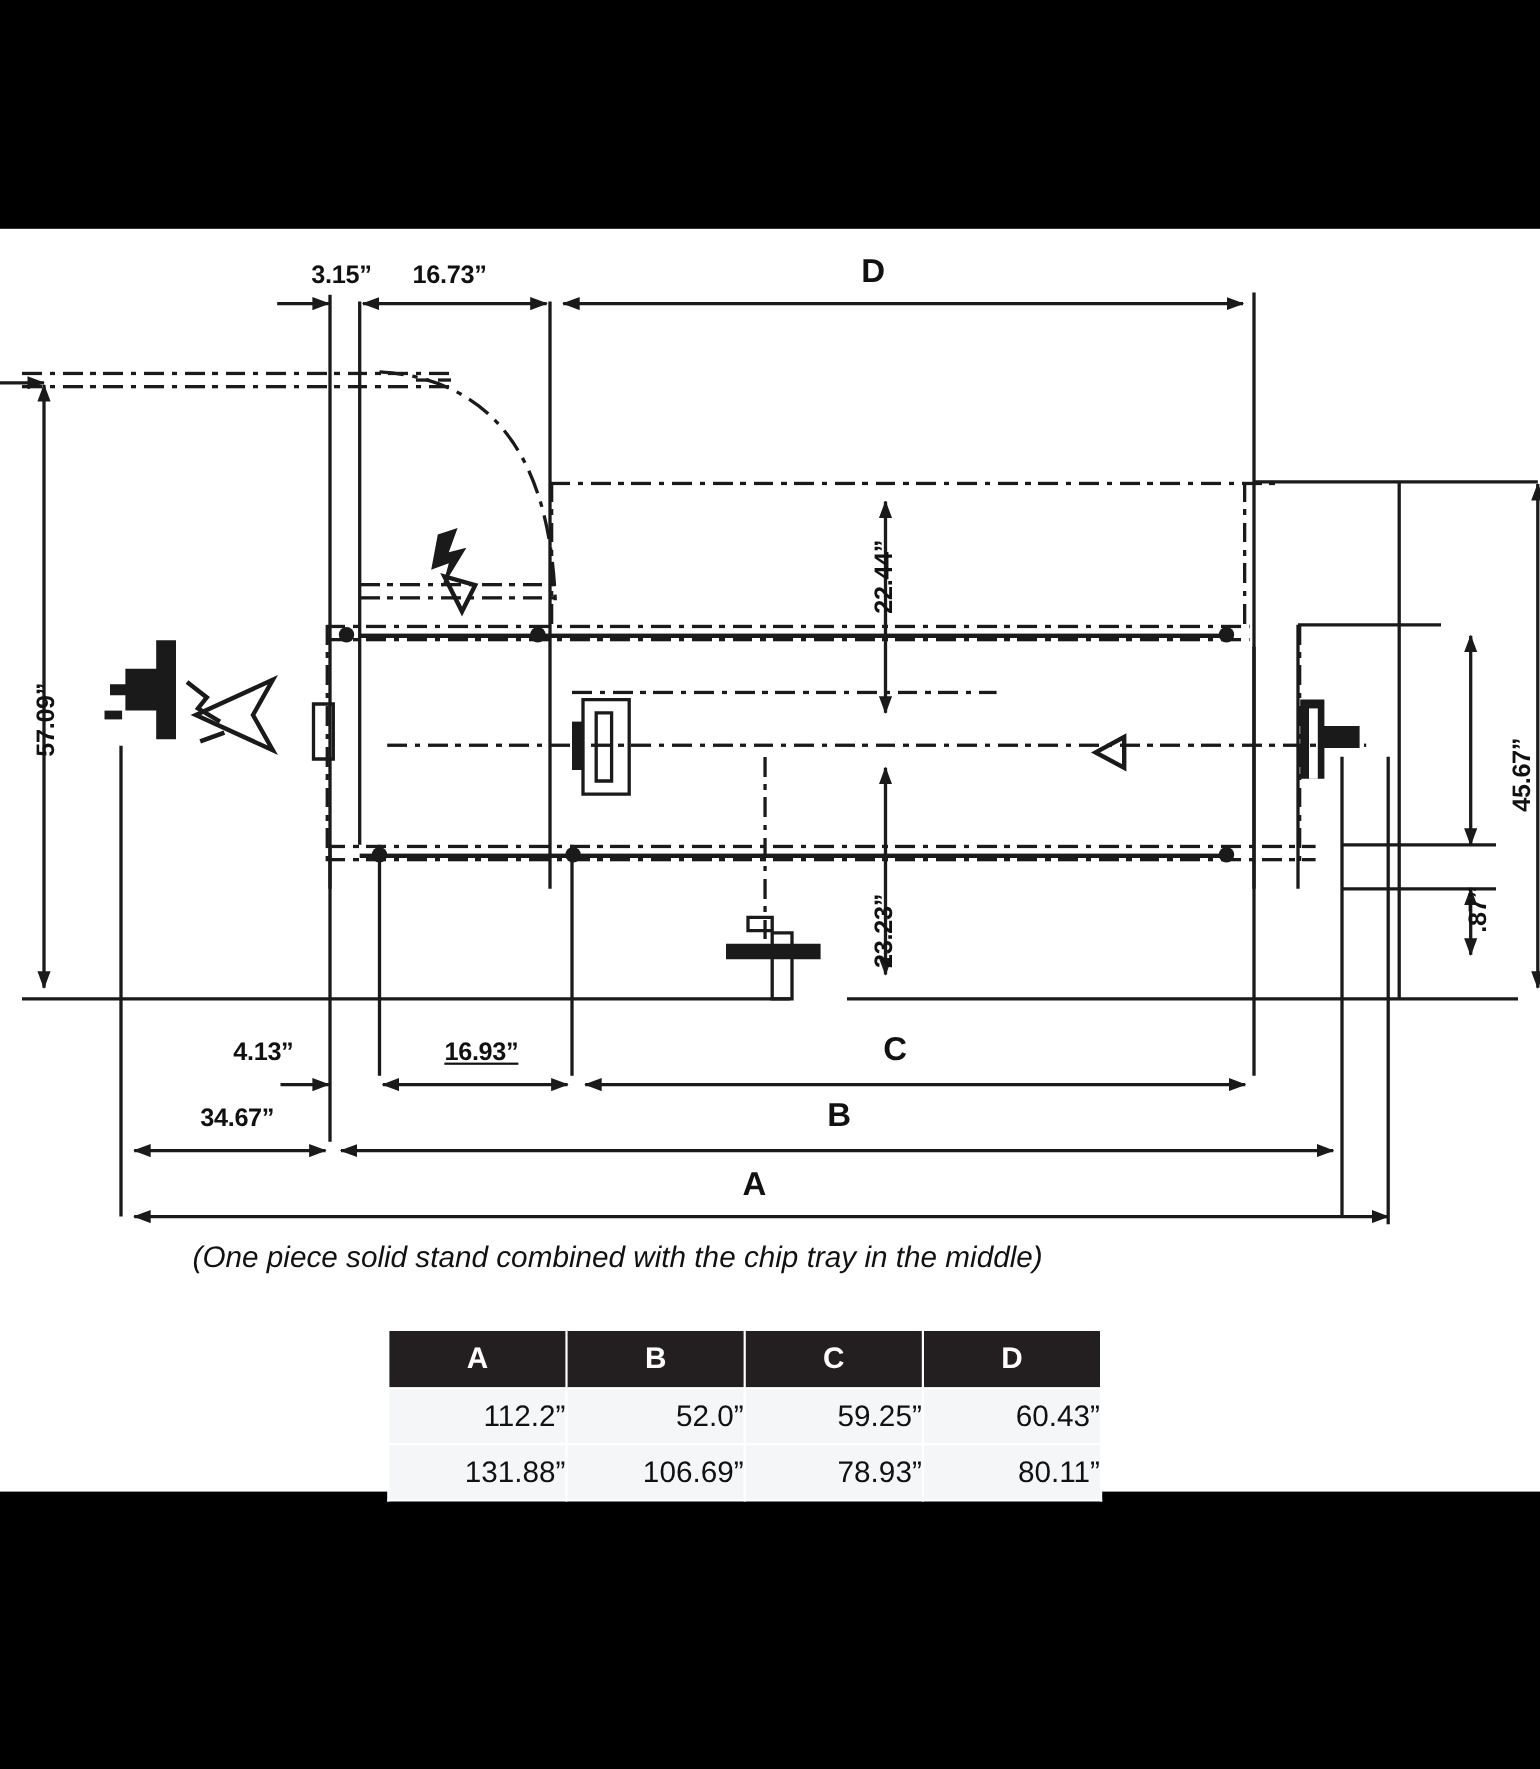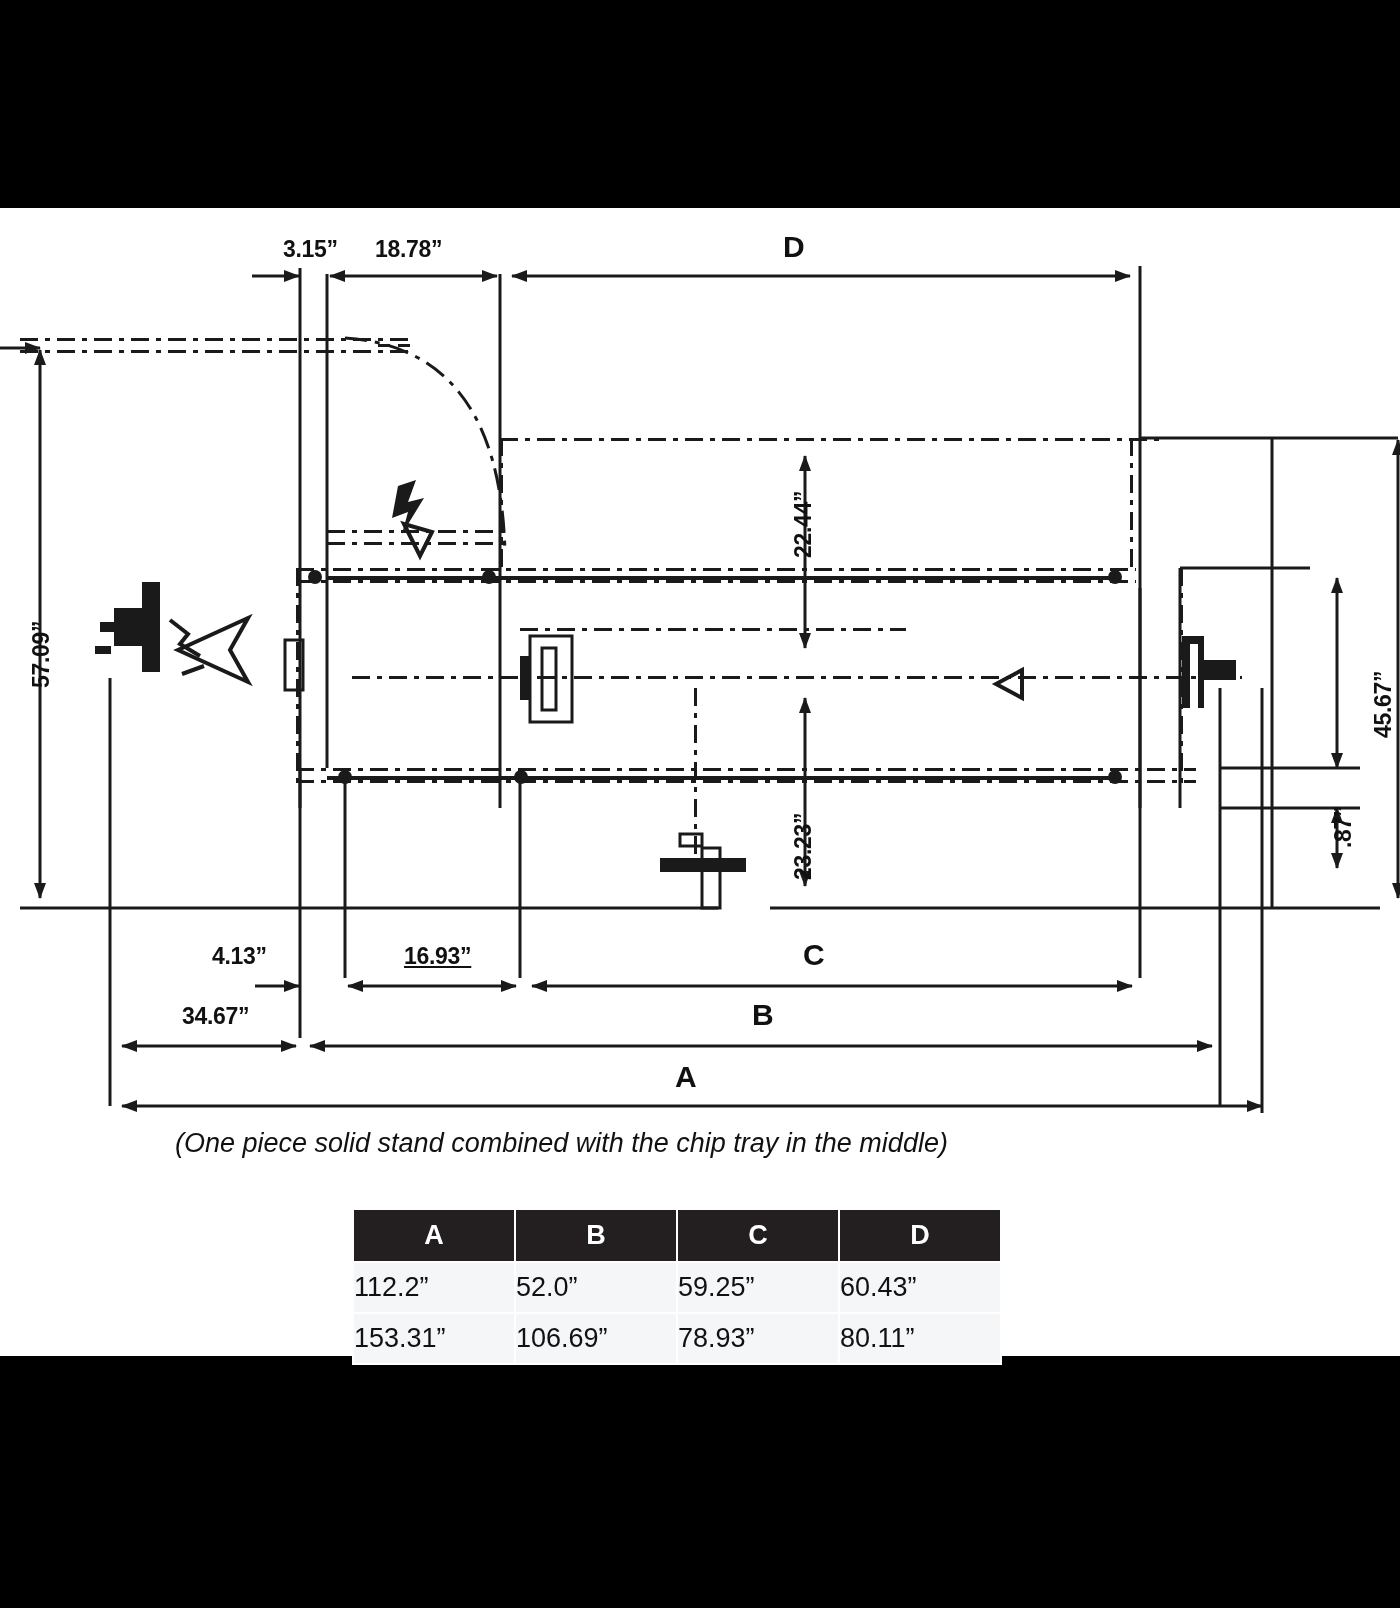--- a/index.html
+++ b/index.html
@@ -252,7 +252,7 @@
     <div style="position:absolute;left:1108px;top:562px;width:14px;height:14px;border-radius:50%;background:#1a1a1a;"></div>
 
     <div class="lbl" style="left:283px; top:28px;">3.15”</div>
-    <div class="lbl" style="left:375px; top:28px;">18.78”</div>
+    <div class="lbl" style="left:375px; top:28px;">16.73”</div>
     <div class="lbl big" style="left:783px; top:22px;">D</div>
 
     <div class="lbl vert" style="left:28px; top:480px;">57.09”</div>

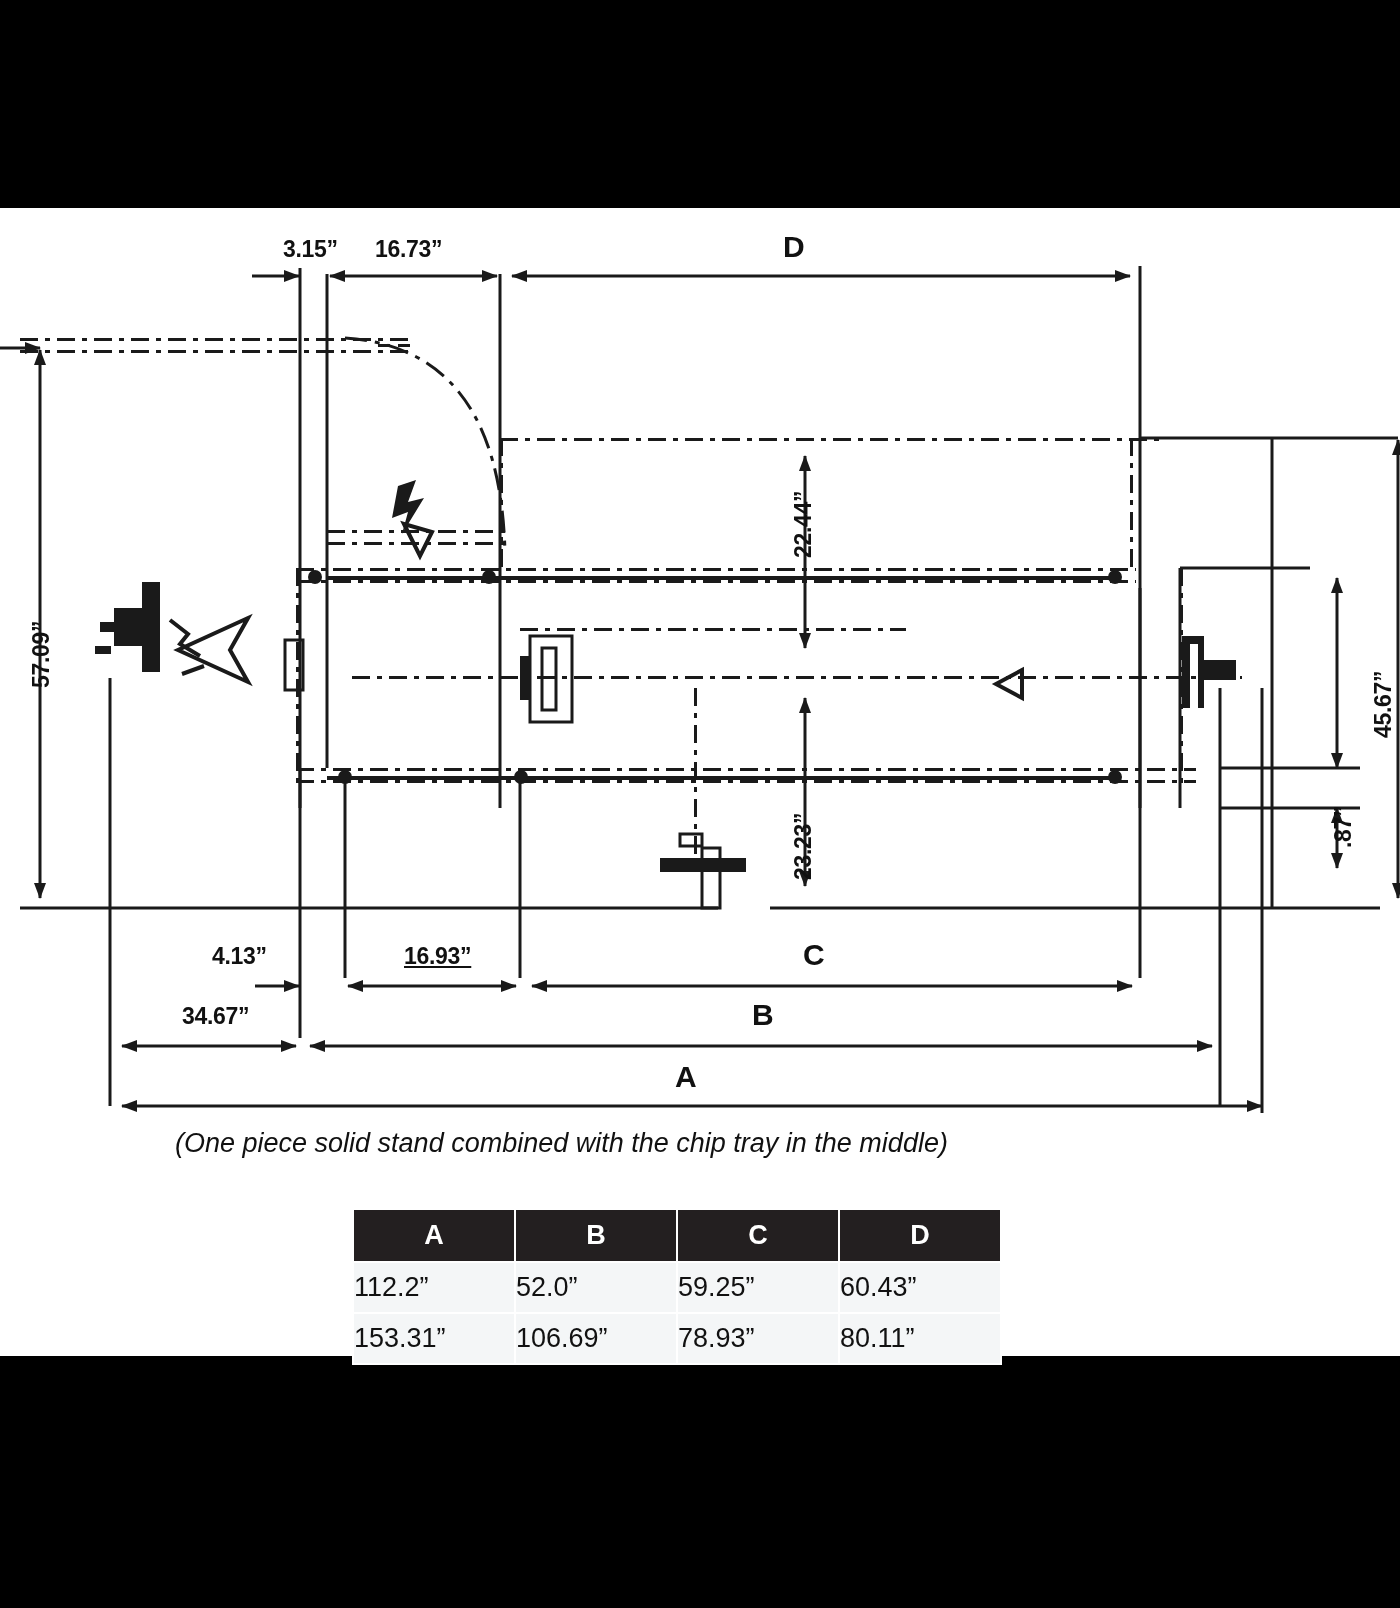--- a/index.html
+++ b/index.html
@@ -102,7 +102,7 @@
   table.dims td {
     background: #f4f6f7;
     padding: 9px 0;
-    text-align: left;
+    text-align: right;
     border: 2px solid #ffffff;
     color: #111;
     font-size: 27px;

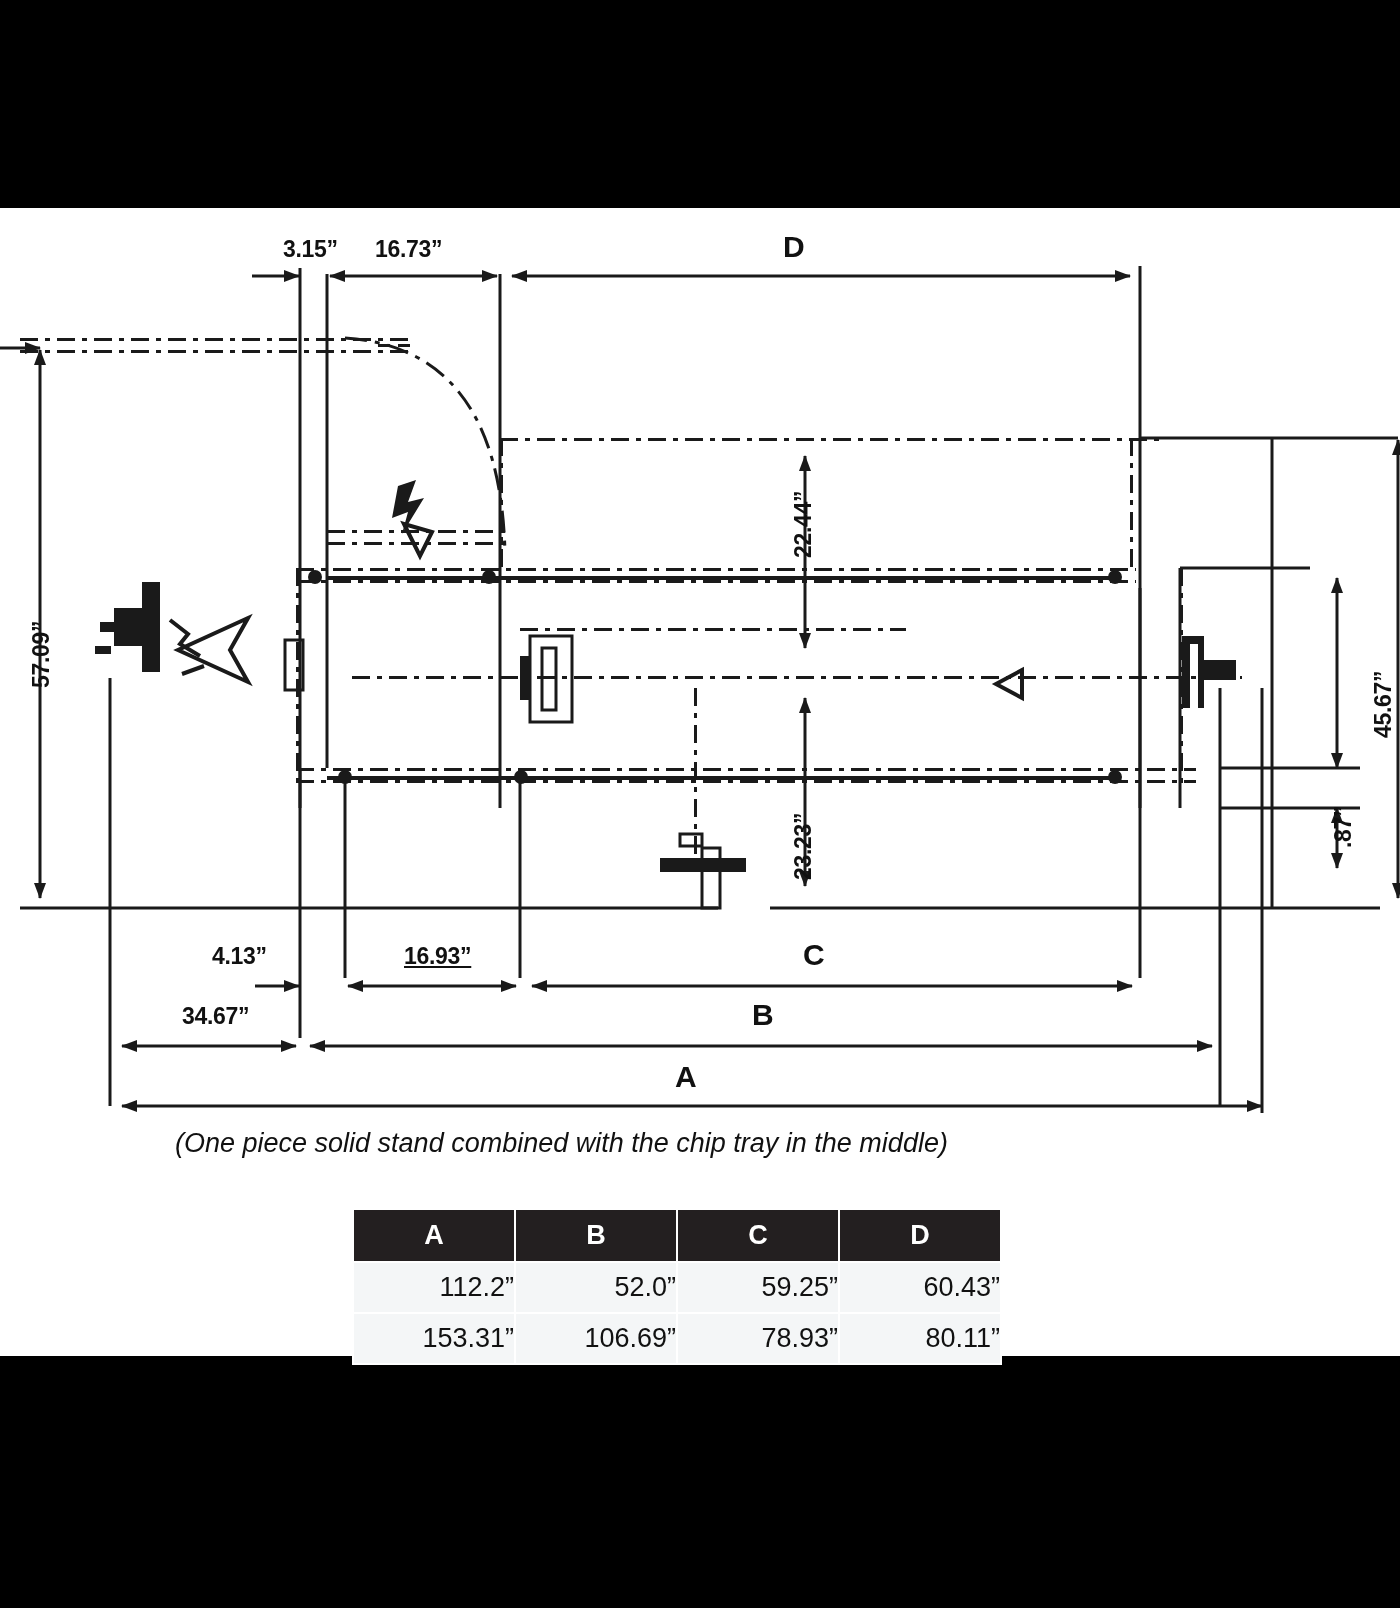--- a/index.html
+++ b/index.html
@@ -287,7 +287,7 @@
           <td>60.43”</td>
         </tr>
         <tr>
-          <td>153.31”</td>
+          <td>131.88”</td>
           <td>106.69”</td>
           <td>78.93”</td>
           <td>80.11”</td>

